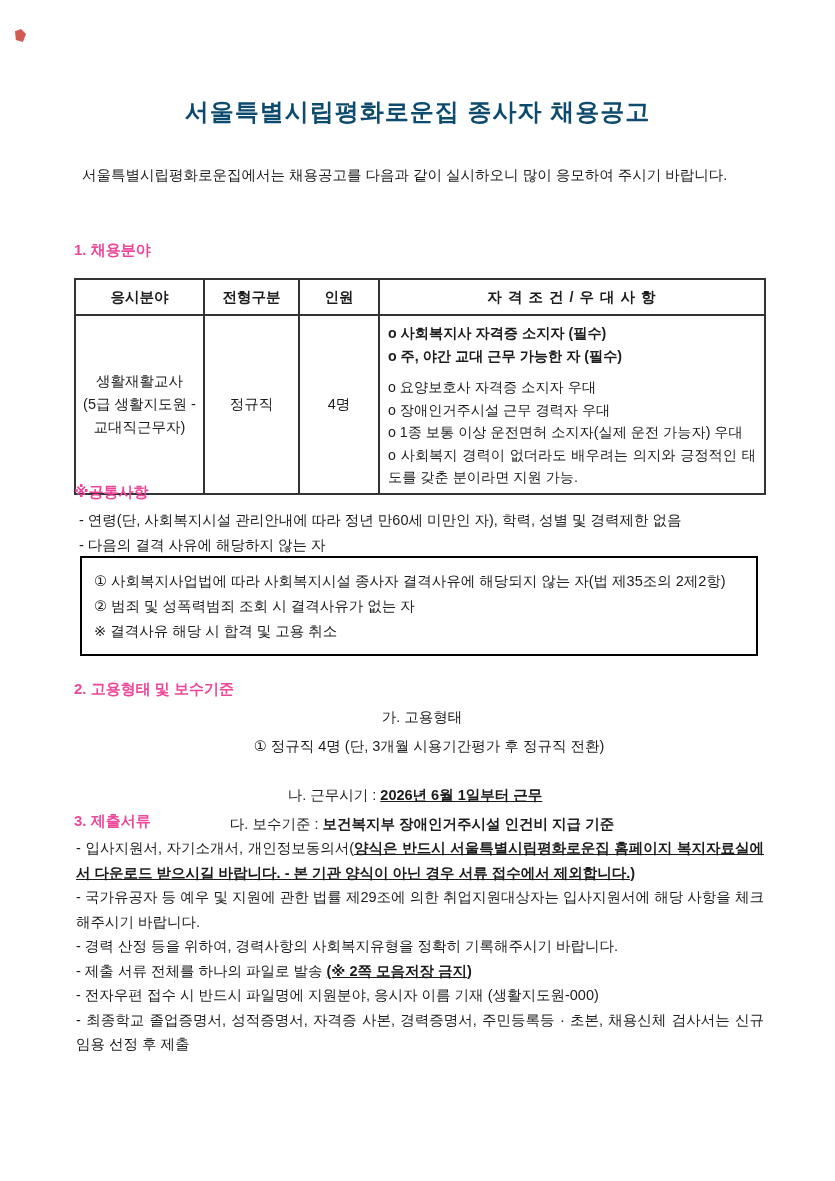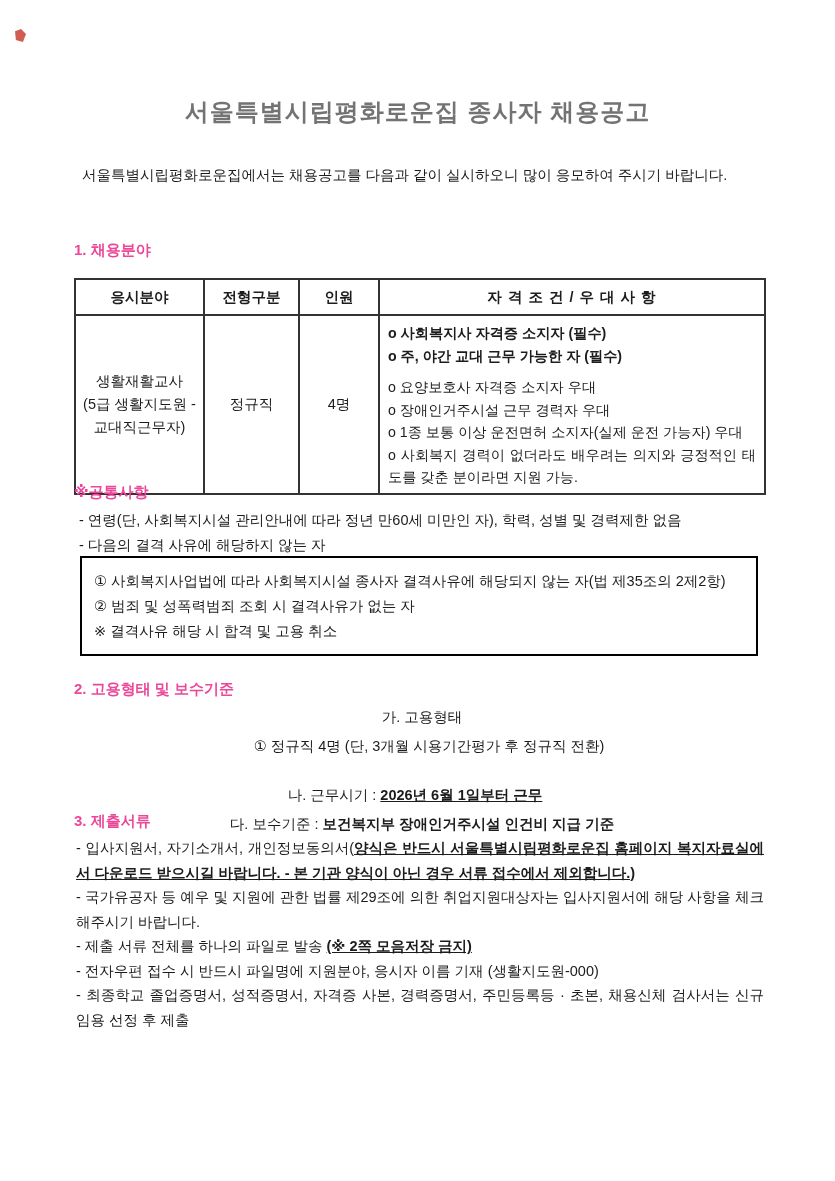--- a/index.html
+++ b/index.html
@@ -26,7 +26,7 @@
     left:0; width:835px; top:96px;
     text-align:center;
     font-size:24px; font-weight:700; letter-spacing:1px;
-    color:#737373;
+    color:#0c4a6e;
   }
 
   .intro { top:162px; line-height:26px; text-align:justify; text-indent:8px; }

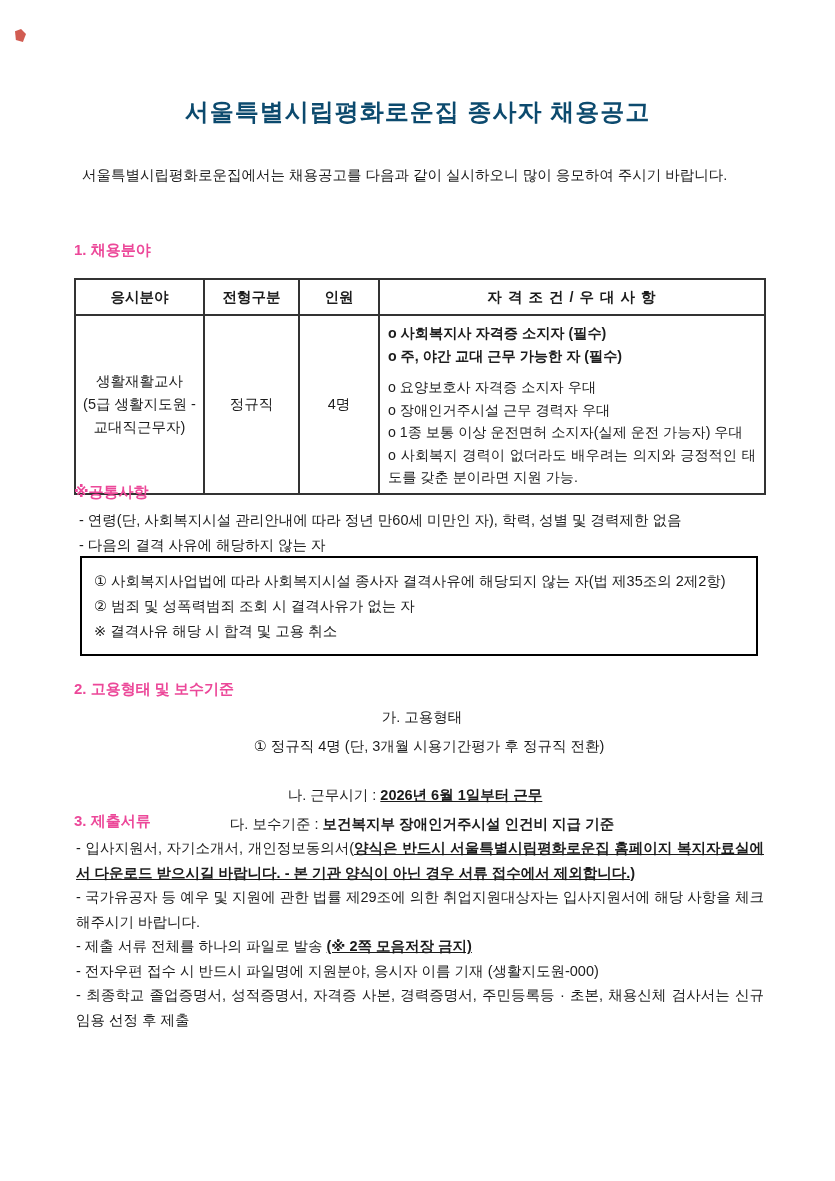--- a/index.html
+++ b/index.html
@@ -154,6 +154,9 @@
         <span>- 국가유공자 등 예우 및 지원에 관한 법률 제29조에 의한 취업지원대상자는 입사지원서에 해당 사항을 체크해주시기 바랍니다.</span><span class="em"></span>
       </div>
       <div class="s3-item">
+        <span>- 경력 산정 등을 위하여, 경력사항의 사회복지유형을 정확히 기록해주시기 바랍니다.</span><span class="em"></span>
+      </div>
+      <div class="s3-item">
         <span>- 제출 서류 전체를 하나의 파일로 발송 </span><span class="em">(※ 2쪽 모음저장 금지)</span>
       </div>
       <div class="s3-item">

